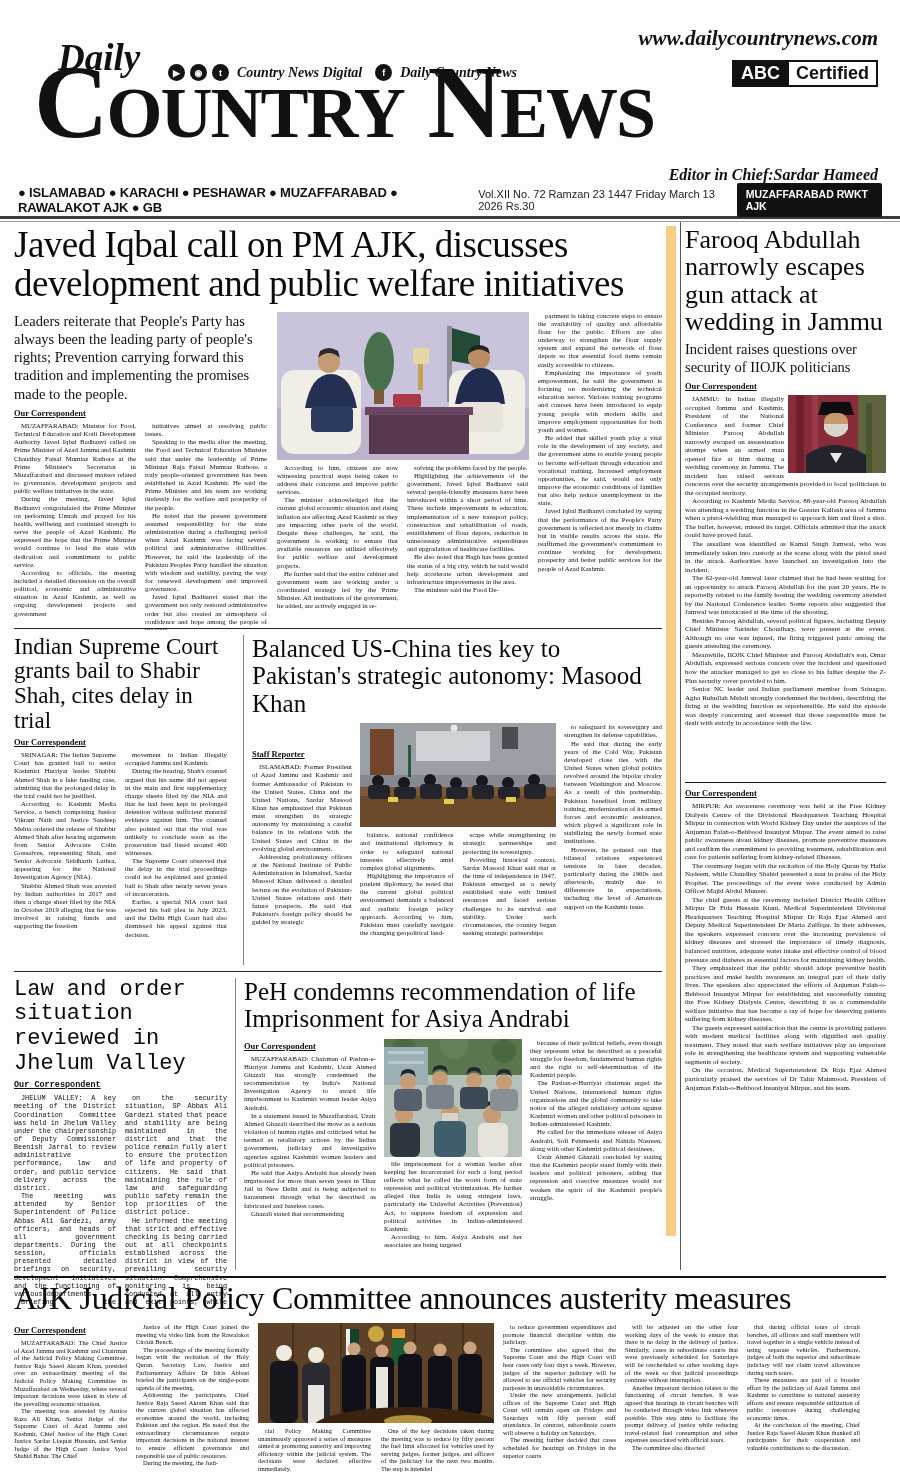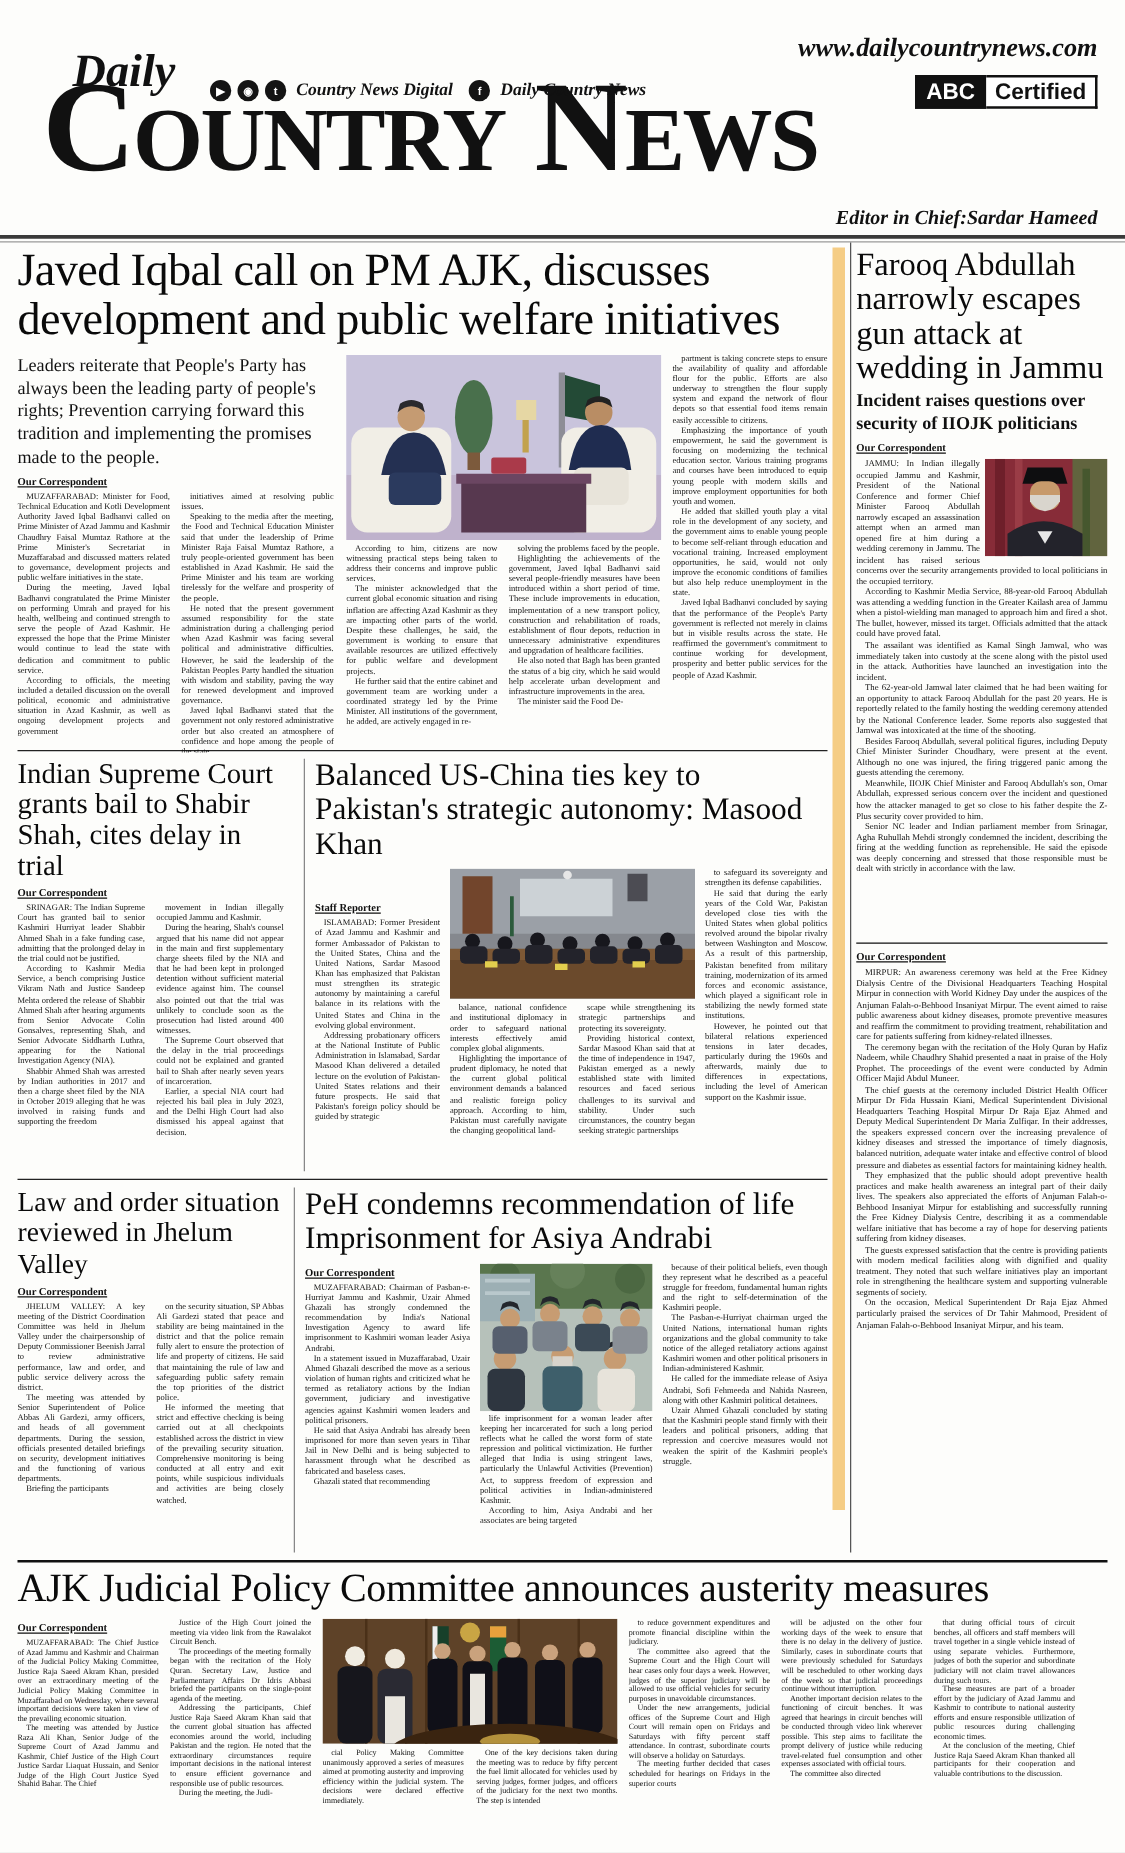--- a/index.html
+++ b/index.html
@@ -125,6 +125,11 @@
     <div class="editor">Editor in Chief:Sardar Hameed</div>
   </header>
 
+  <div class="dateline">
+    <div class="cities">ISLAMABAD ● KARACHI ● PESHAWAR ● MUZAFFARABAD ● RAWALAKOT AJK ● GB</div>
+    <div class="issue">Vol.XII No. 72 Ramzan 23 1447 Friday March 13 2026 Rs.30</div>
+    <div class="region-badge">MUZAFFARABAD RWKT AJK</div>
+  </div>
   <div class="rule-thick"></div>
   <div class="rule-thin"></div>
 

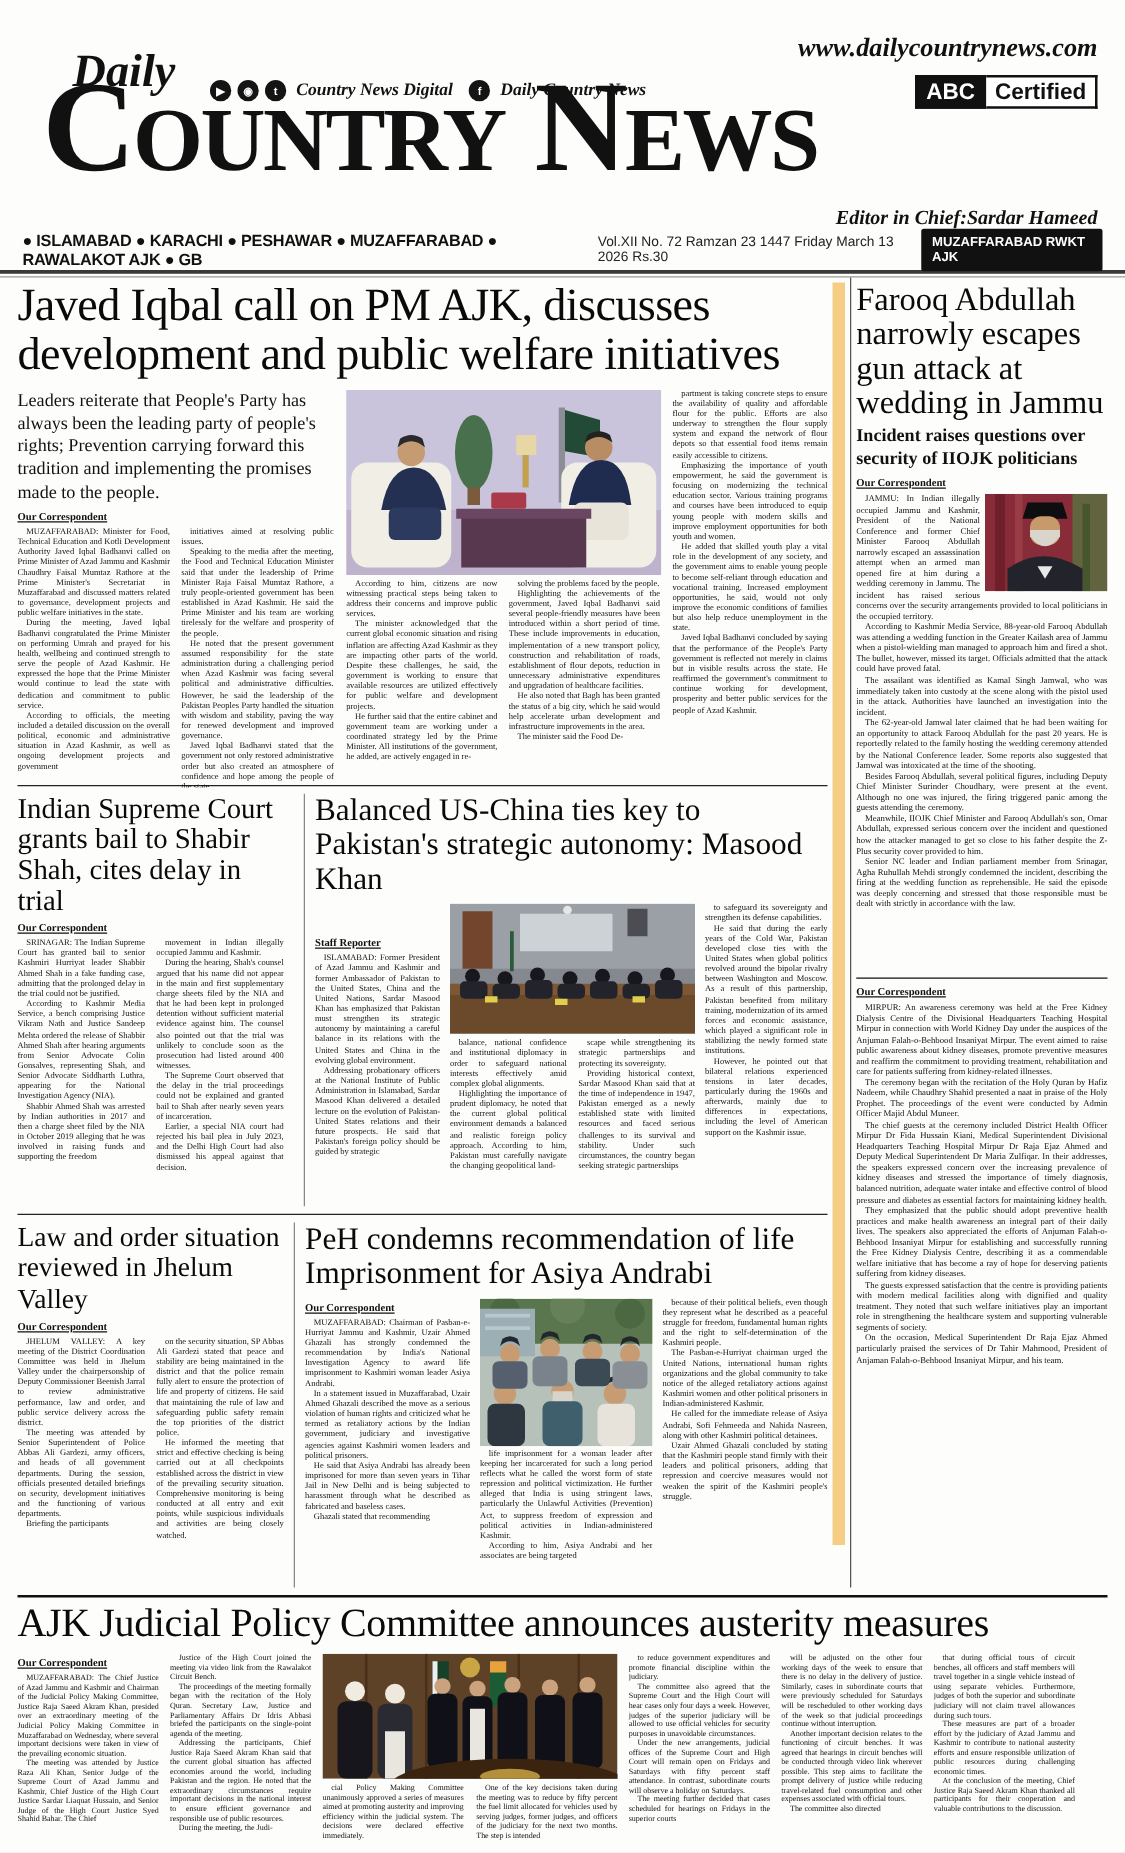--- a/index.html
+++ b/index.html
@@ -82,7 +82,7 @@
   
   .right-col{border-left:1px solid #555;padding-left:4px;box-sizing:border-box;}
   .fa h2{font-size:26px;line-height:1.05;margin:2px 0 6px;}
-  .fa h3{font-size:14.5px;font-weight:700;line-height:1.2;margin:0 0 5px;}
+  .fa h3{font-size:14.5px;font-weight:400;line-height:1.2;margin:0 0 5px;}
   .fa-body,.kd-body{font-size:7px;line-height:1.22;text-align:justify;overflow:hidden;}
   .fa-body{height:380px;}
   .fa-photo{float:right;width:98px;height:78px;margin:0 0 3px 4px;}

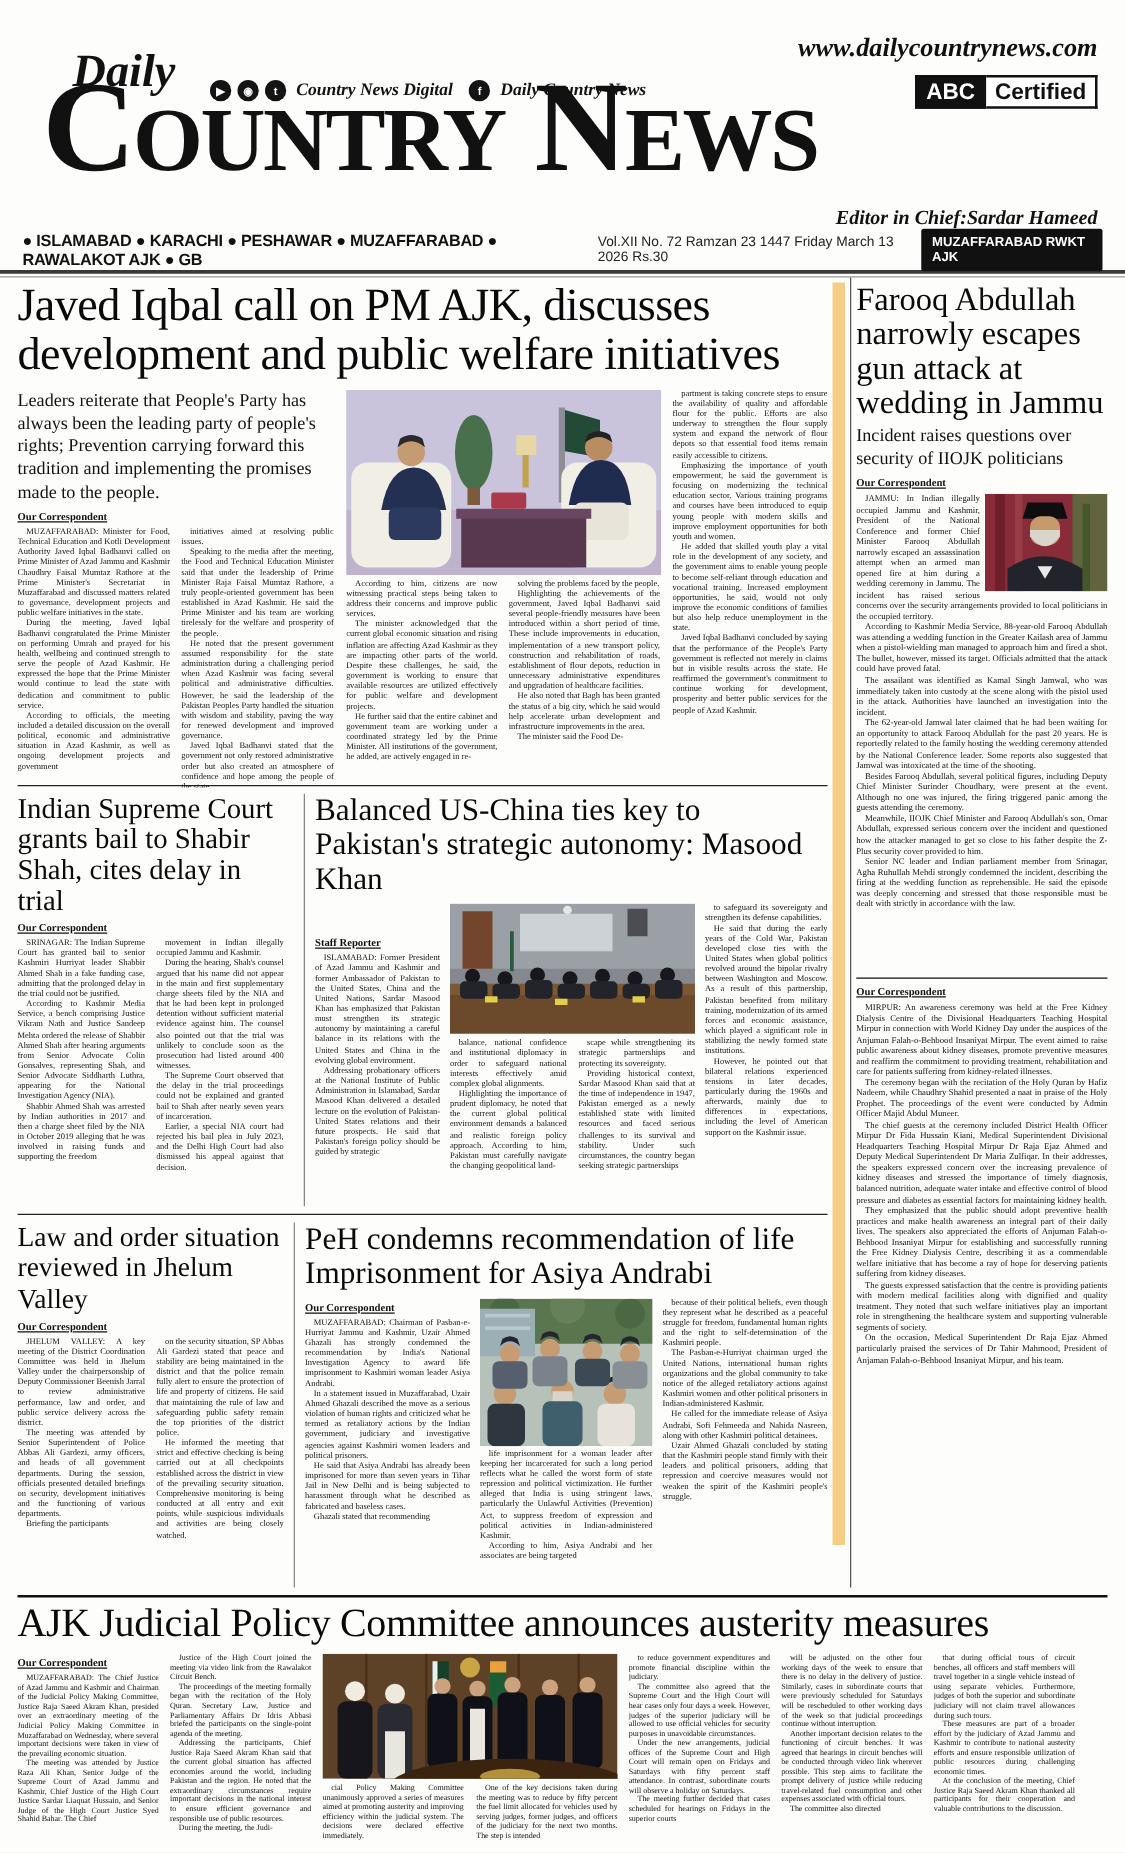--- a/index.html
+++ b/index.html
@@ -67,7 +67,7 @@
   .m-colD{width:98px;height:246px;}
   
   .row3{display:flex;gap:8px;height:292px;border-top:1.5px solid #222;padding-top:6px;margin-top:6px;}
-  .jhelum{width:222px;border-right:1px solid #888;padding-right:8px;}
+  .jhelum{width:222px;border-right:1px solid #888;padding-right:8px;font-family:Liberation Mono, monospace;}
   .jhelum h2{font-size:22px;line-height:1.12;margin:0 0 4px;}
   .jhelum .ncol{width:102px;height:212px;}
   .peh{flex:1;}

